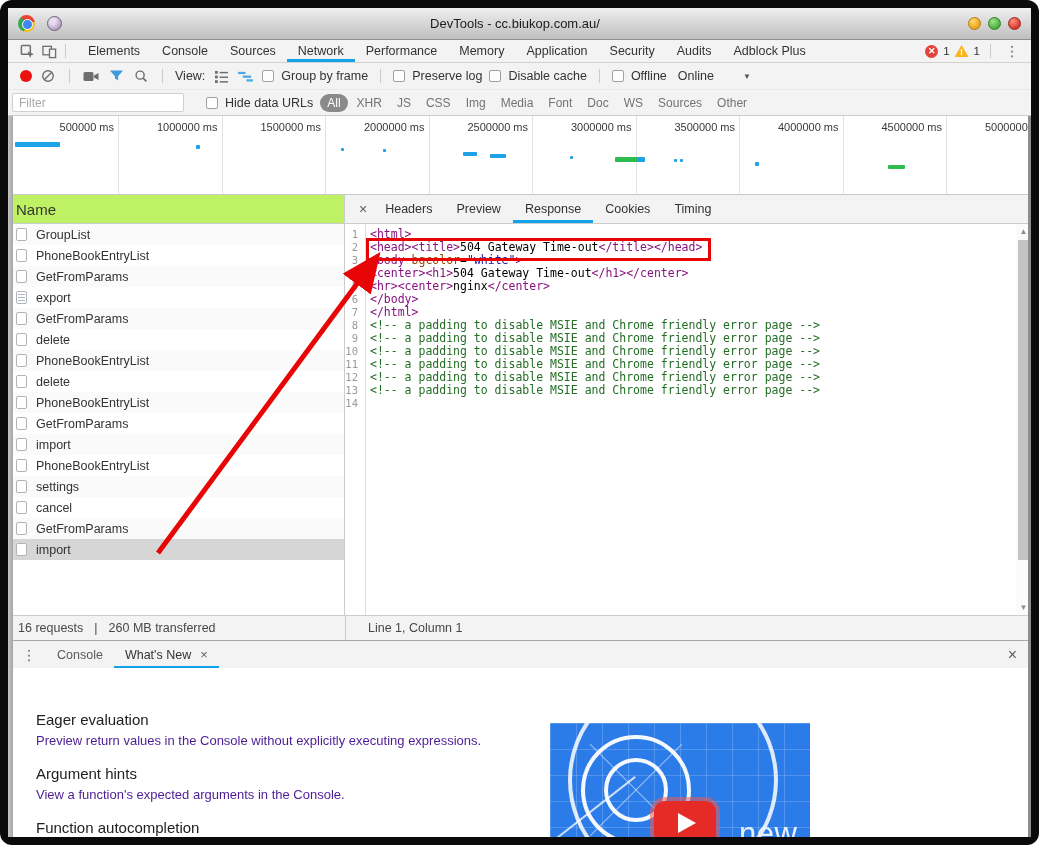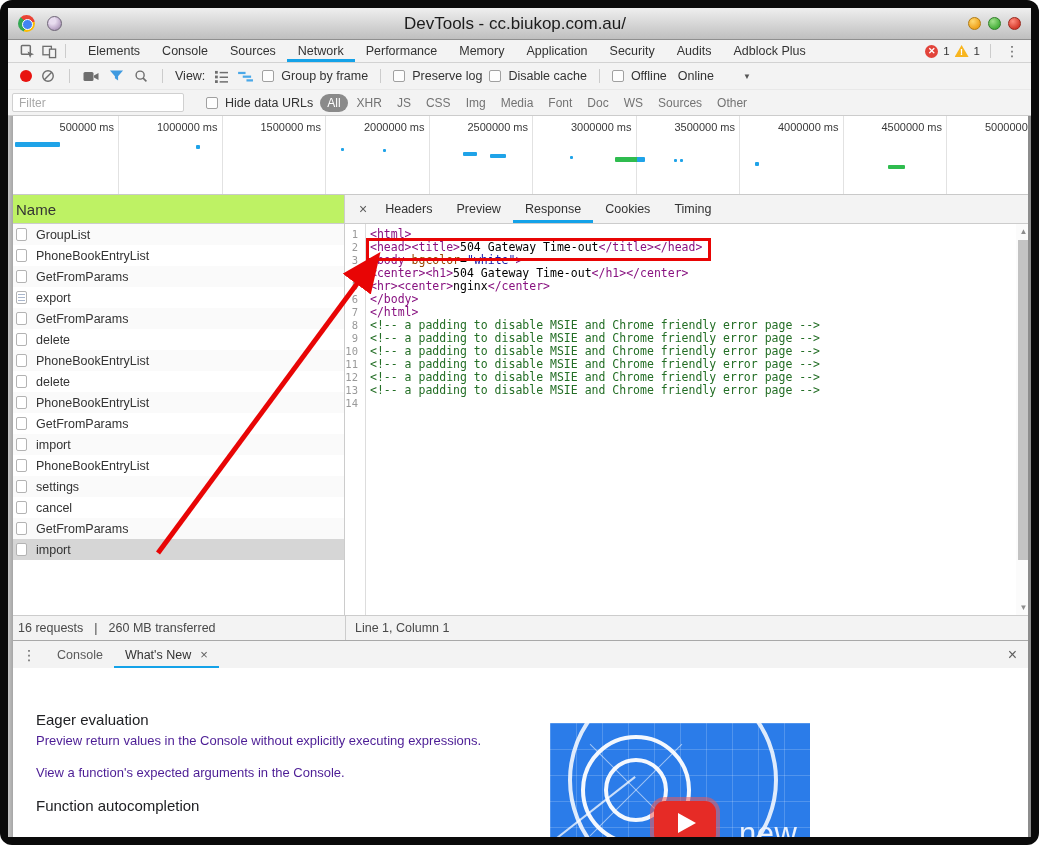--- a/index.html
+++ b/index.html
@@ -20,7 +20,7 @@
   .app-ic{width:15px;height:15px;border-radius:50%;flex:none;
     background:radial-gradient(circle at 35% 30%,#e8dcef 0 25%,#c2aecd 60%,#8f7e9c 100%);
     border:1px solid #6e6477;}
-  .title{flex:1;text-align:center;font-size:17px;color:#1c1c1c;}
+  .title{flex:1;text-align:center;font-size:13px;color:#1c1c1c;}
   .winbtns{display:flex;gap:7px;flex:none;}
   .wb{width:13px;height:13px;border-radius:50%;display:inline-block;}
   .wb-min{background:radial-gradient(circle at 35% 30%,#ffd970,#efa21c 70%);border:1px solid #b07a12;}

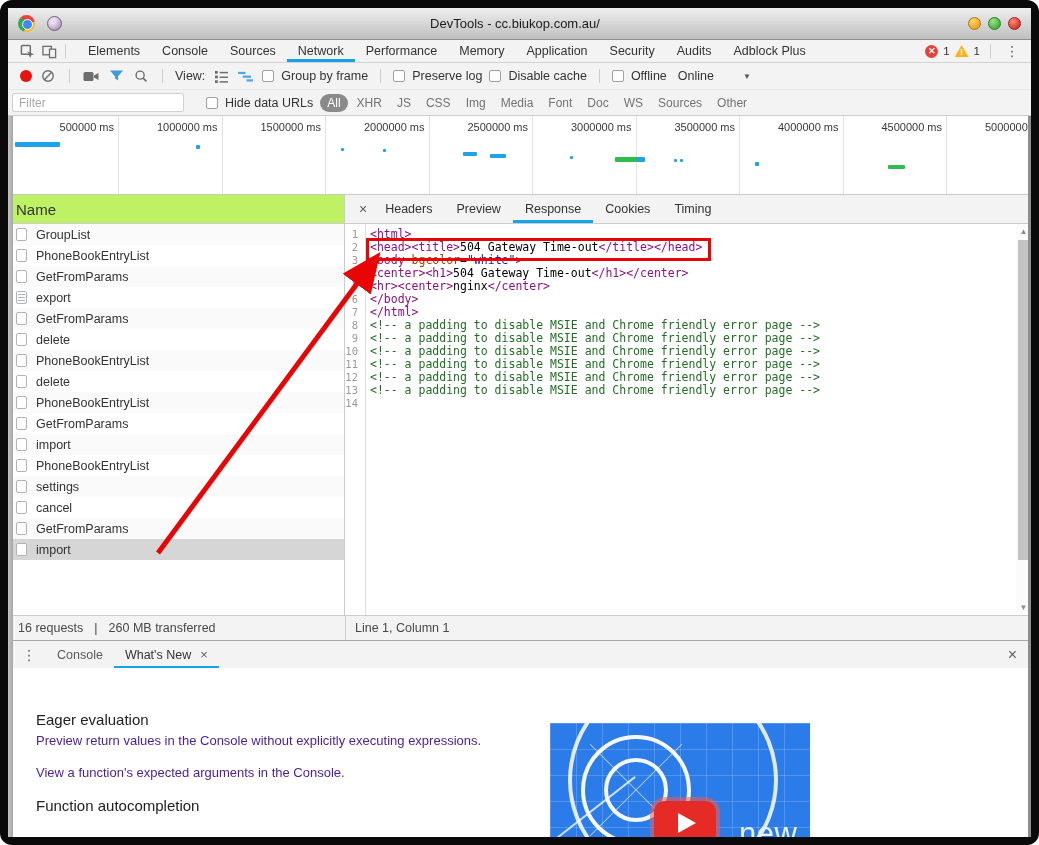--- a/index.html
+++ b/index.html
@@ -103,7 +103,7 @@
   #netstatus{position:absolute;left:0;top:607px;width:100%;height:25px;background:#f3f3f3;
     border-top:1px solid #ccc;display:flex;font-size:12.5px;color:#484848;}
   #ns-left{width:337px;display:flex;align-items:center;padding-left:10px;gap:11px;}
-  #ns-right{flex:1;display:flex;align-items:center;padding-left:9px;border-left:1px solid #ccc;}
+  #ns-right{flex:1;display:flex;align-items:center;padding-left:22px;border-left:1px solid #ccc;}
 
   
   #drawertabs{position:absolute;left:0;top:632px;width:100%;height:28px;background:#f3f3f3;

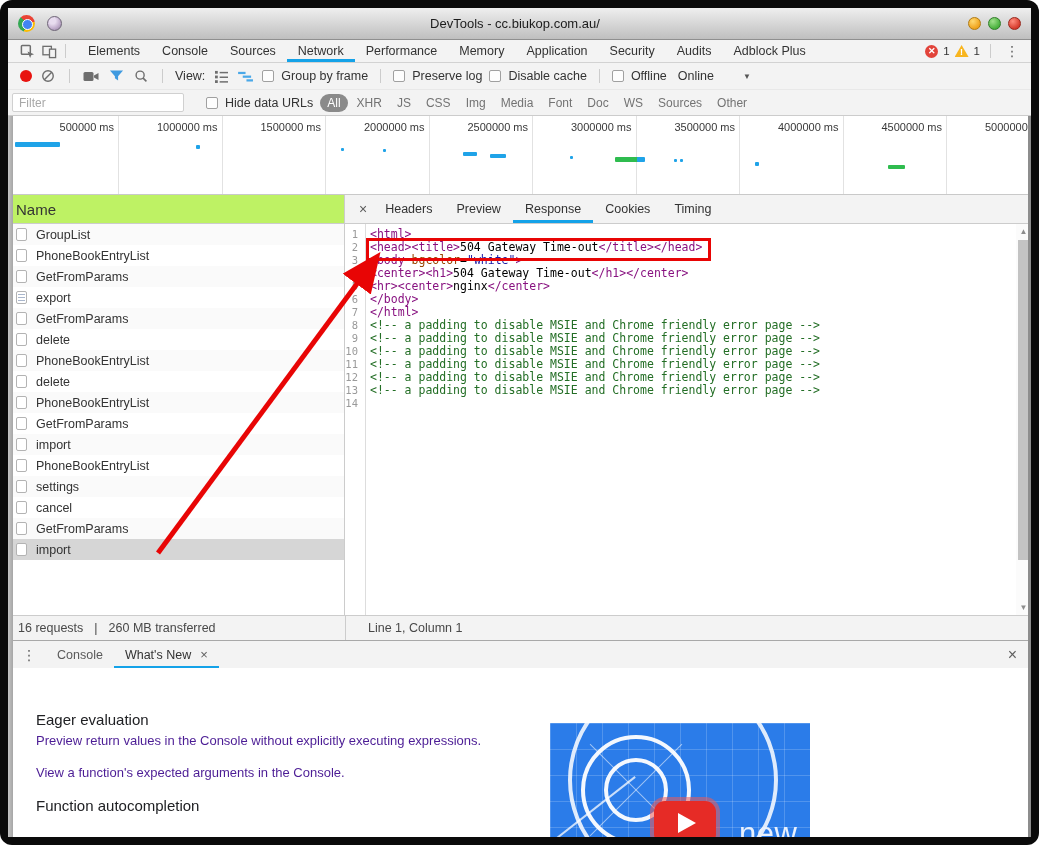--- a/index.html
+++ b/index.html
@@ -445,6 +445,7 @@
             <p class="sec-d">Preview return values in the Console without explicitly executing expressions.</p>
           </div>
           <div class="sec">
+            <h3 class="sec-t">Argument hints</h3>
             <p class="sec-d">View a function's expected arguments in the Console.</p>
           </div>
           <div class="sec">

